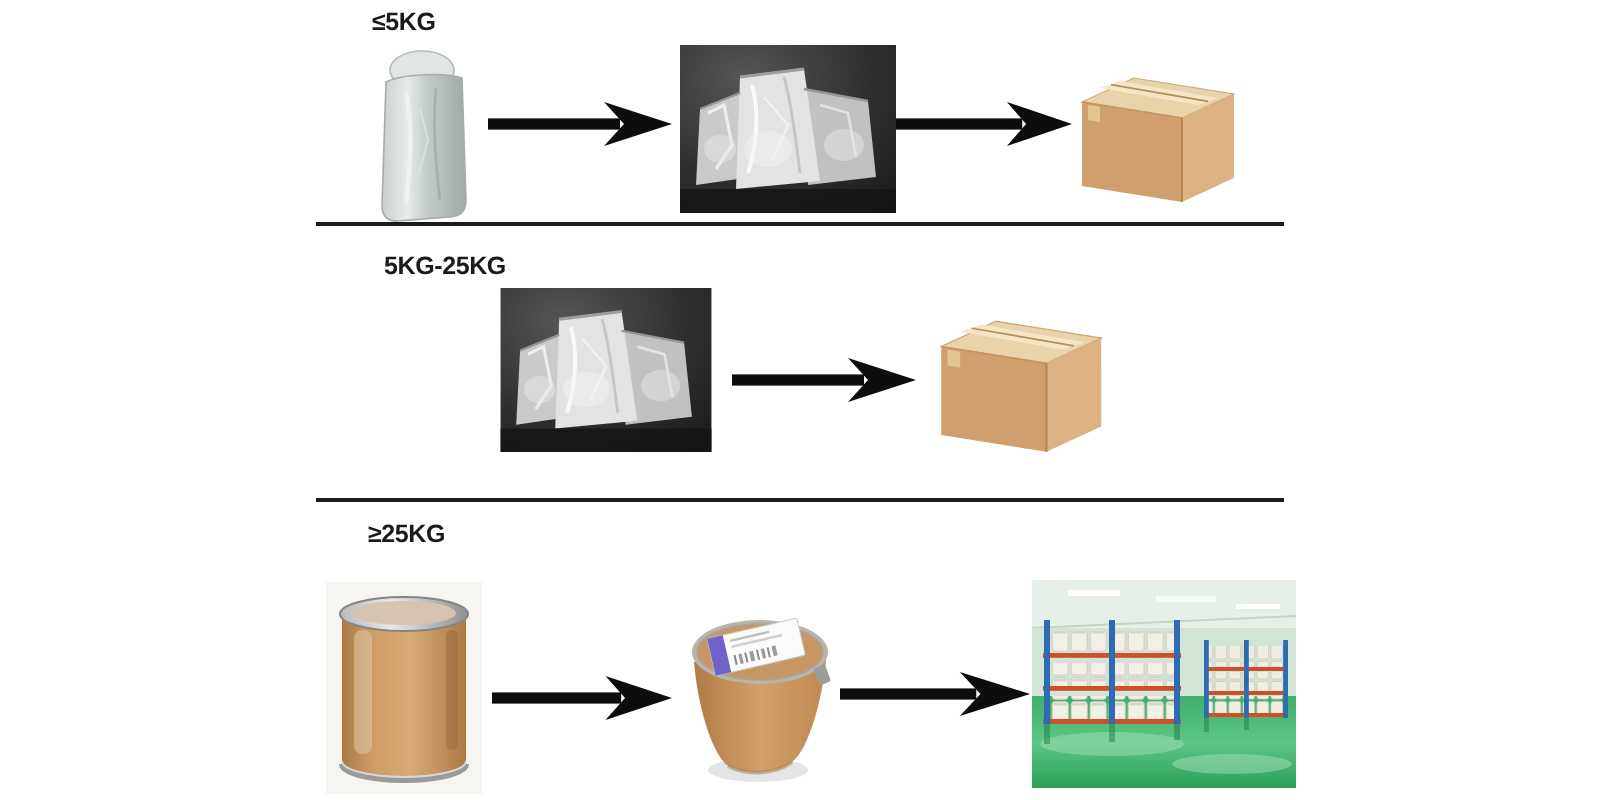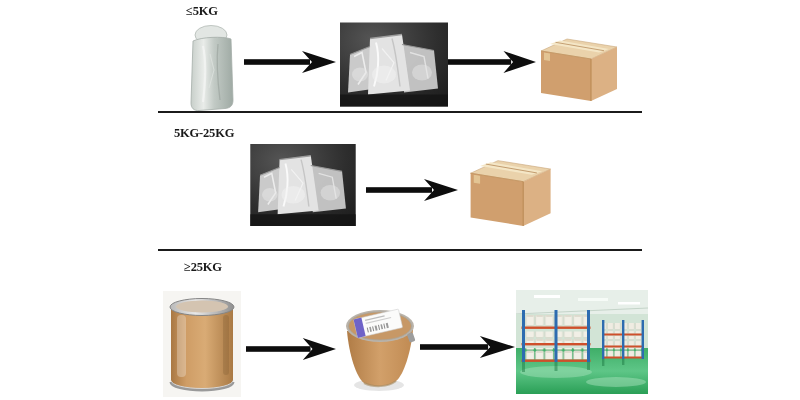--- a/index.html
+++ b/index.html
@@ -5,7 +5,7 @@
   html, body { margin: 0; padding: 0; background: #ffffff; }
   .canvas {
     position: relative; width: 800px; height: 400px; background: #ffffff;
-    font-family: Liberation Serif, serif; overflow: hidden;
+    font-family: Liberation Sans, sans-serif; overflow: hidden;
   }
   .abs { position: absolute; }
   .row-label {

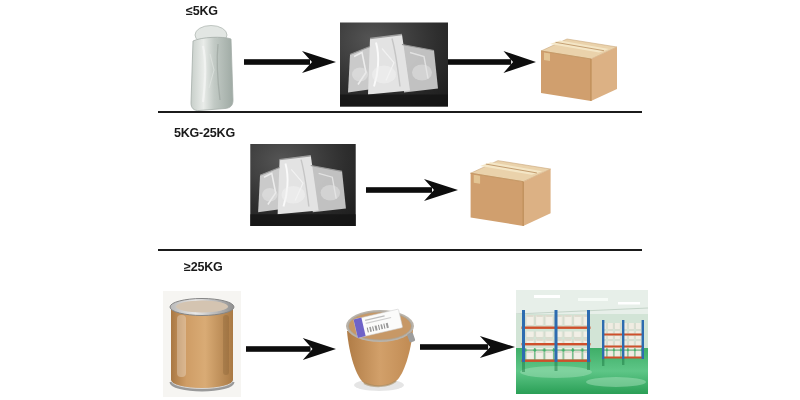--- a/index.html
+++ b/index.html
@@ -97,7 +97,7 @@
 
   <div class="divider" style="left:158px; top:111px; width:484px;"></div>
 
-  <div class="abs row-label" style="left:174px; top:126px;">5KG-25KG</div>
+  <div class="abs row-label" style="left:192px; top:126px;">5KG-25KG</div>
 
   <div class="abs art" style="left:248px; top:144px; width:110px; height:82px;">
     <svg viewBox="0 0 108 84">

